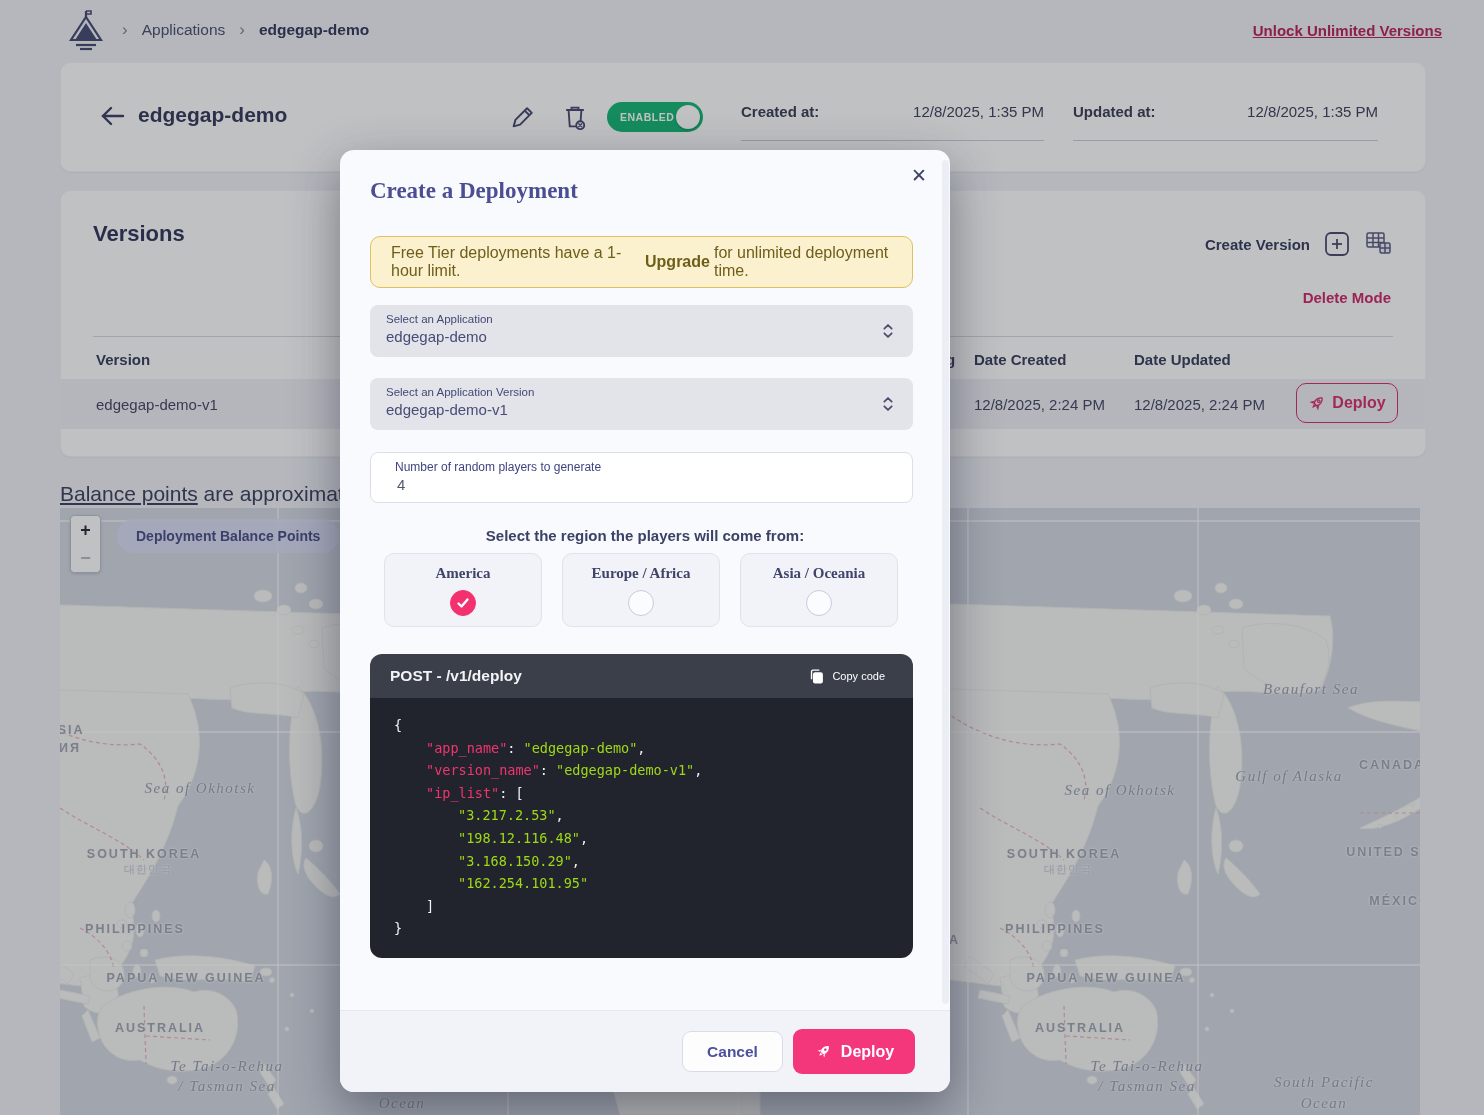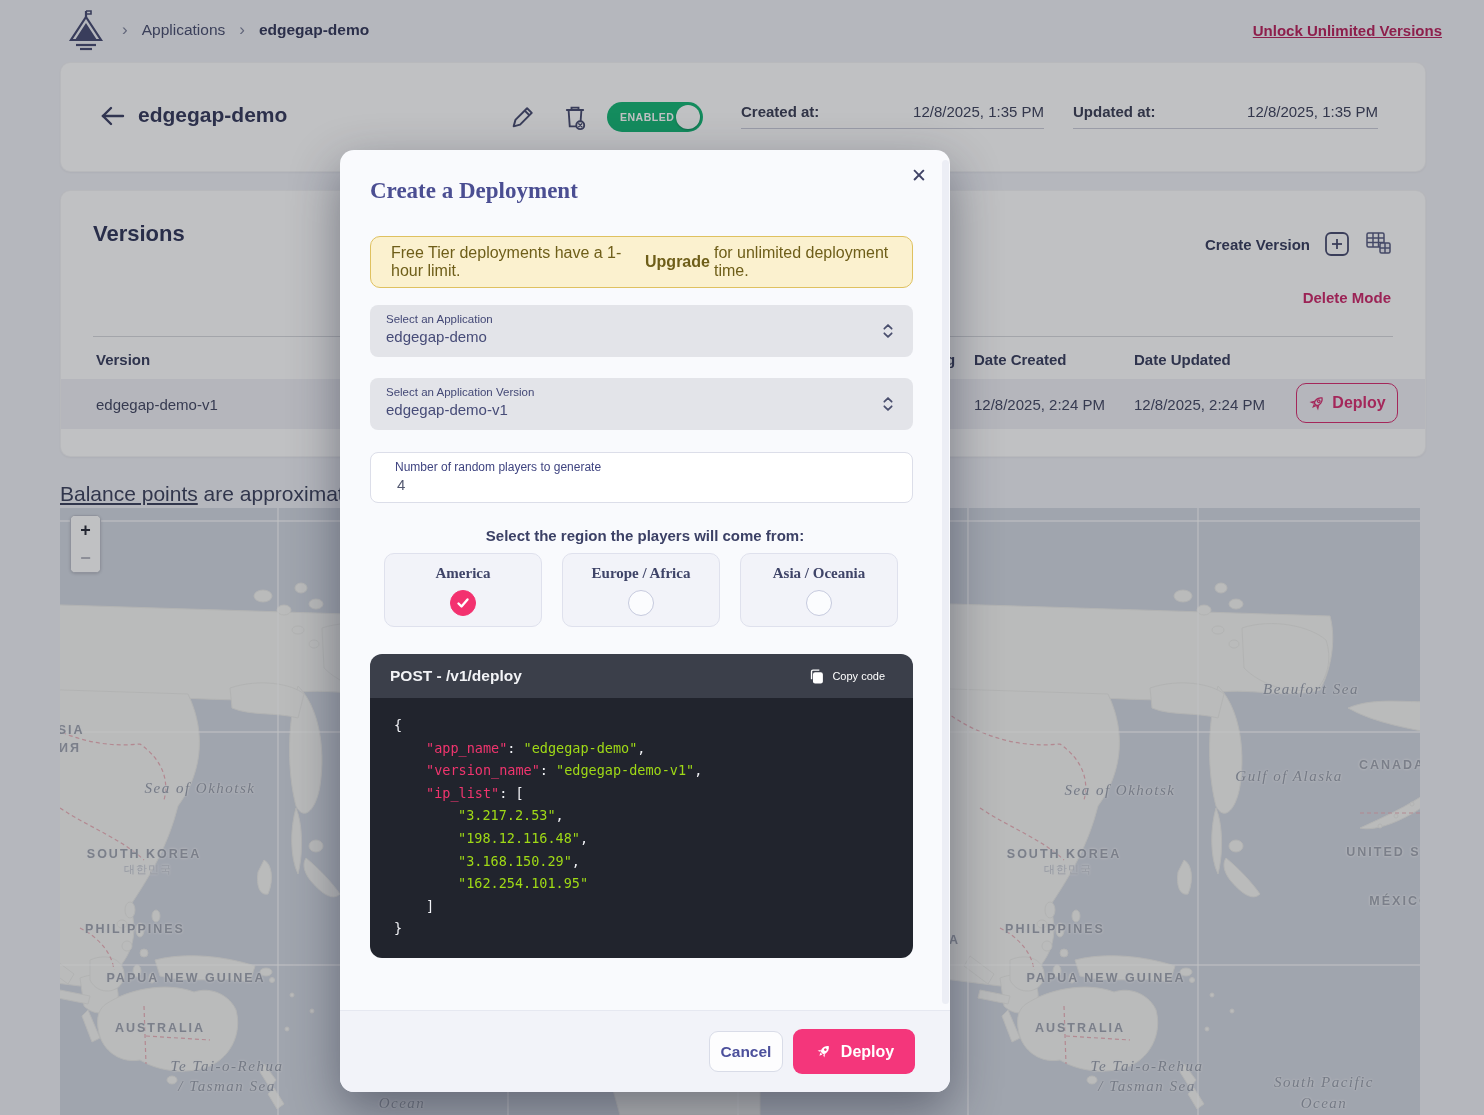--- a/index.html
+++ b/index.html
@@ -29,7 +29,7 @@
   .toggle-knob{position:absolute;right:3px;top:3px;width:24px;height:24px;border-radius:50%;
                background:#fff;box-shadow:0 1px 2px rgba(0,0,0,.25);}
   .meta-cell{top:40px;display:flex;justify-content:space-between;align-items:baseline;
-             border-bottom:1px solid #ccced9;padding-bottom:8px;}
+             border-bottom:1px solid #ccced9;padding-bottom:20px;}
   .meta-cell-1{left:680px;width:303px;} .meta-cell-2{left:1012px;width:305px;}
   .meta-label{font-size:15px;font-weight:bold;color:#3e4258;}
   .meta-value{font-size:15px;color:#41455f;}

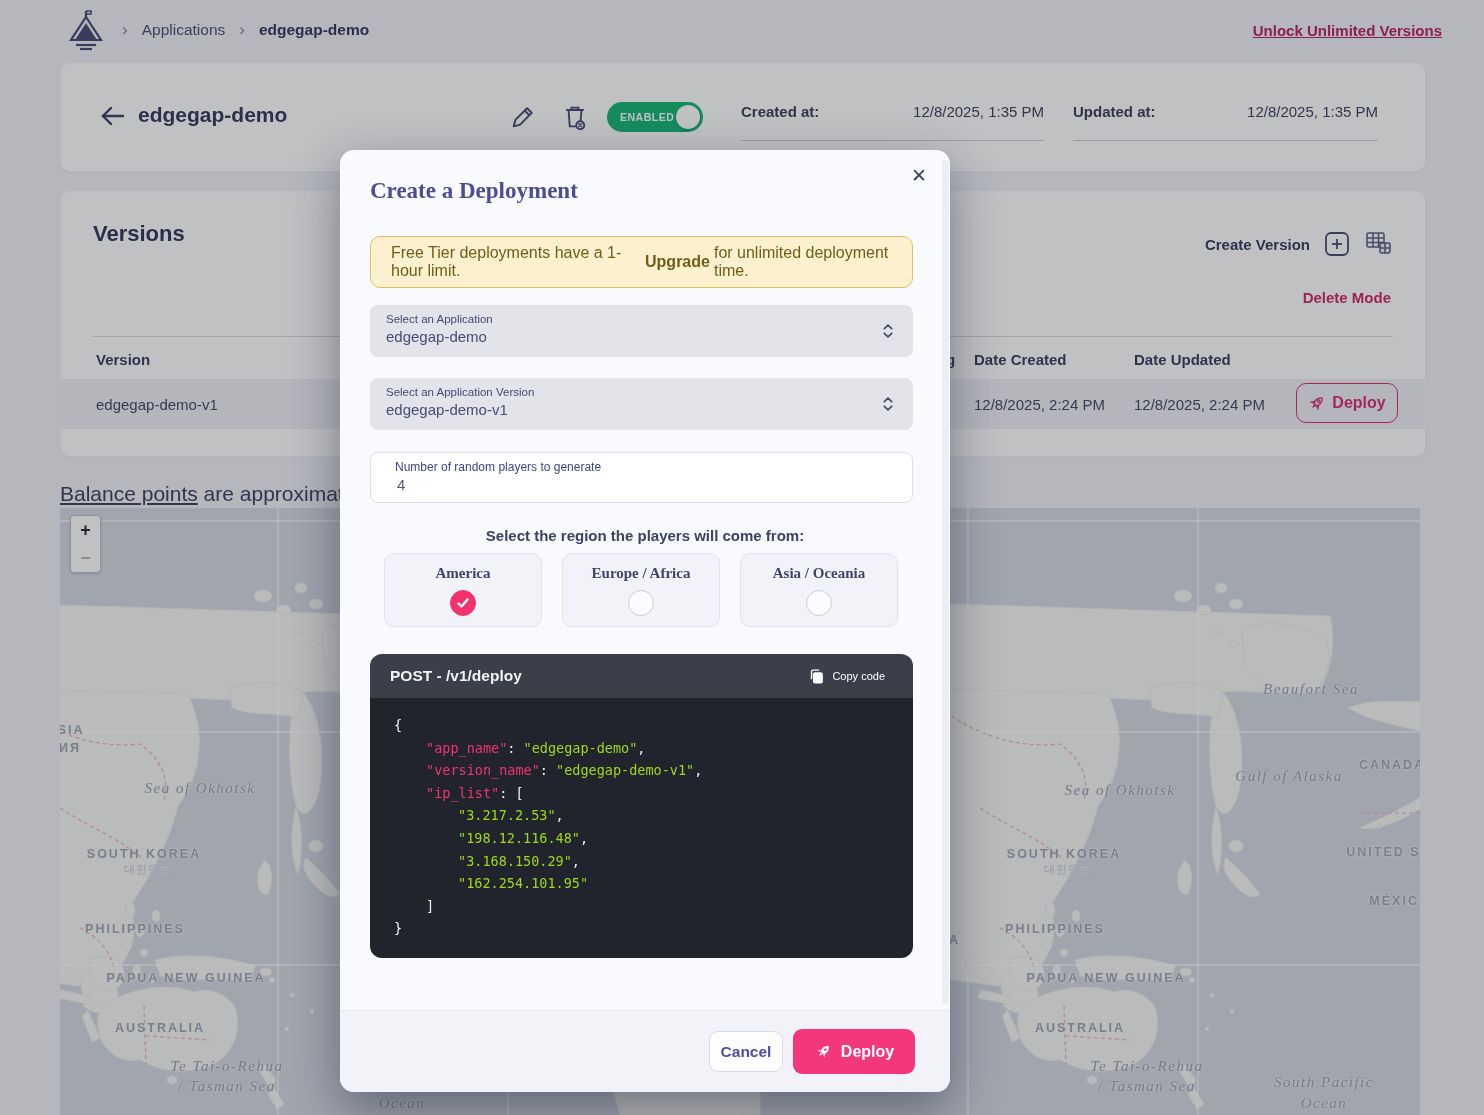--- a/index.html
+++ b/index.html
@@ -395,6 +395,7 @@
       <button class="zoom-in">+</button>
       <button class="zoom-out">−</button>
     </div>
+    <div class="abs balance-pill">Deployment Balance Points</div>
   </div>
 
   <div class="abs backdrop"></div>

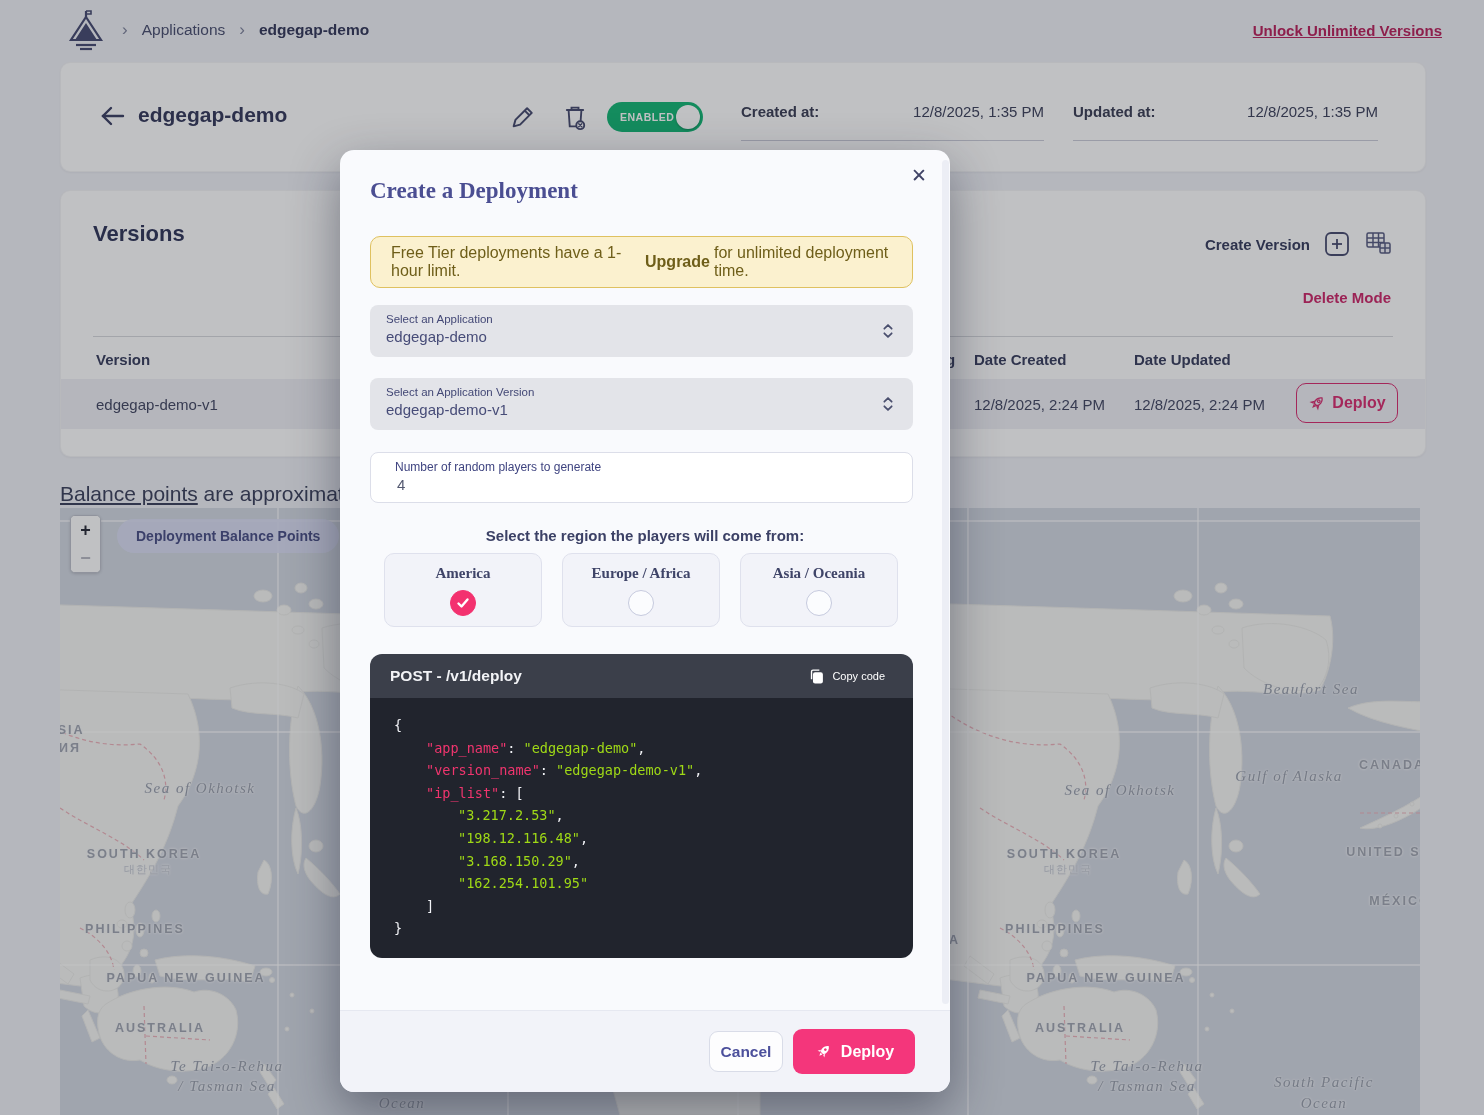--- a/index.html
+++ b/index.html
@@ -128,7 +128,7 @@
                 border-top:1px solid #e6e8f1;border-radius:0 0 14px 14px;display:flex;
                 align-items:center;justify-content:flex-end;gap:10px;padding-right:35px;
                 box-sizing:border-box;}
-  .cancel-btn{width:74px;height:41px;background:#fdfdfe;border:1px solid #d9dce8;border-radius:9px;
+  .cancel-btn{width:101px;height:41px;background:#fdfdfe;border:1px solid #d9dce8;border-radius:9px;
               color:#4c509c;font-size:15.5px;font-weight:600;cursor:pointer;
               font-family:"Liberation Sans",sans-serif;}
   .deploy-btn{width:122px;height:45px;background:#f4367b;border:0;border-radius:9px;color:#fff;

